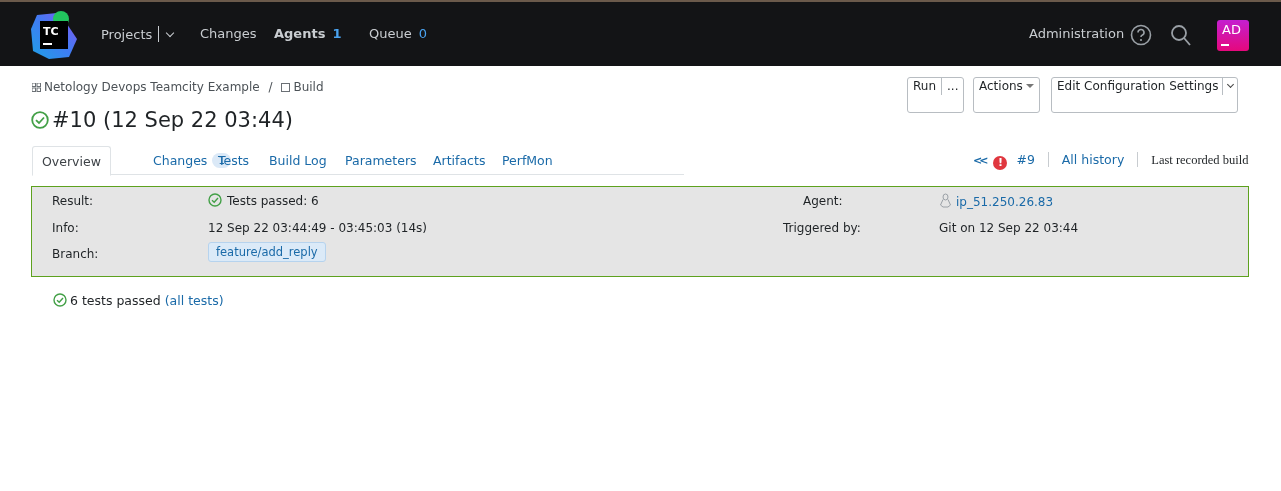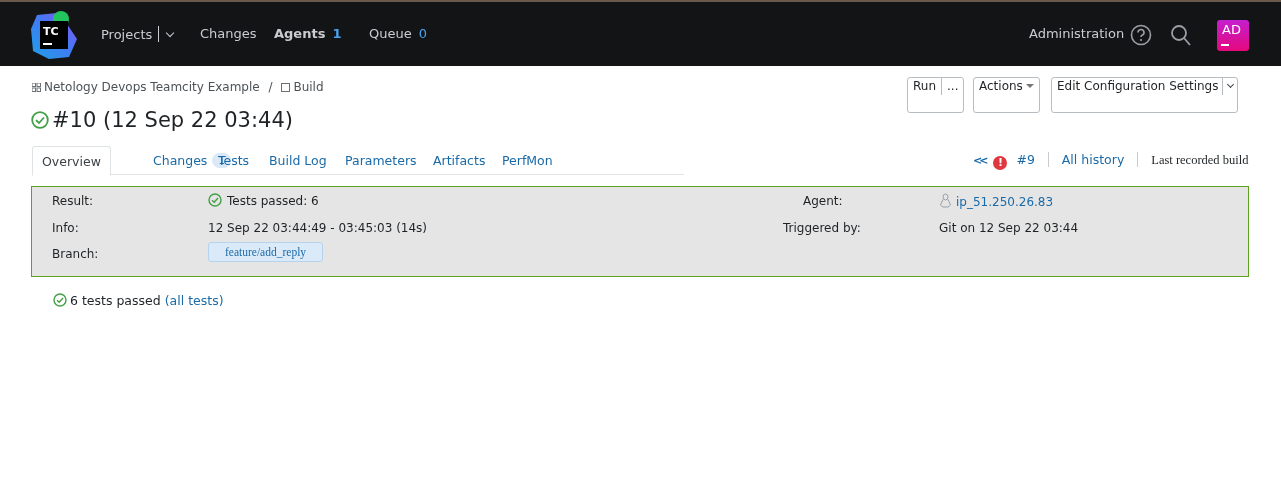--- a/index.html
+++ b/index.html
@@ -50,7 +50,7 @@
   .lbl { position: absolute; font-size: 12px; color: #1f2326; white-space: nowrap; }
   .val { position: absolute; font-size: 12px; color: #1f2326; white-space: nowrap; }
   .val.lnk { color: #1a6aa8; }
-  .branch { position: absolute; left: 176px; top: 55px; background: #dbeaf8; border: 1px solid #b6d3ee; border-radius: 3px; color: #1a6aa8; font-size: 11.5px; line-height: 18px; padding: 0 16px; white-space: nowrap; font-family: Liberation Serif, serif; }
+  .branch { position: absolute; left: 176px; top: 55px; background: #dbeaf8; border: 1px solid #b6d3ee; border-radius: 3px; color: #1a6aa8; font-size: 11.5px; line-height: 18px; padding: 0 7px; white-space: nowrap; }
 
   .summary { position: absolute; left: 53px; top: 293px; font-size: 12.5px; white-space: nowrap; color: #1f2326; }
   .summary .lnk { color: #1a6aa8; }

